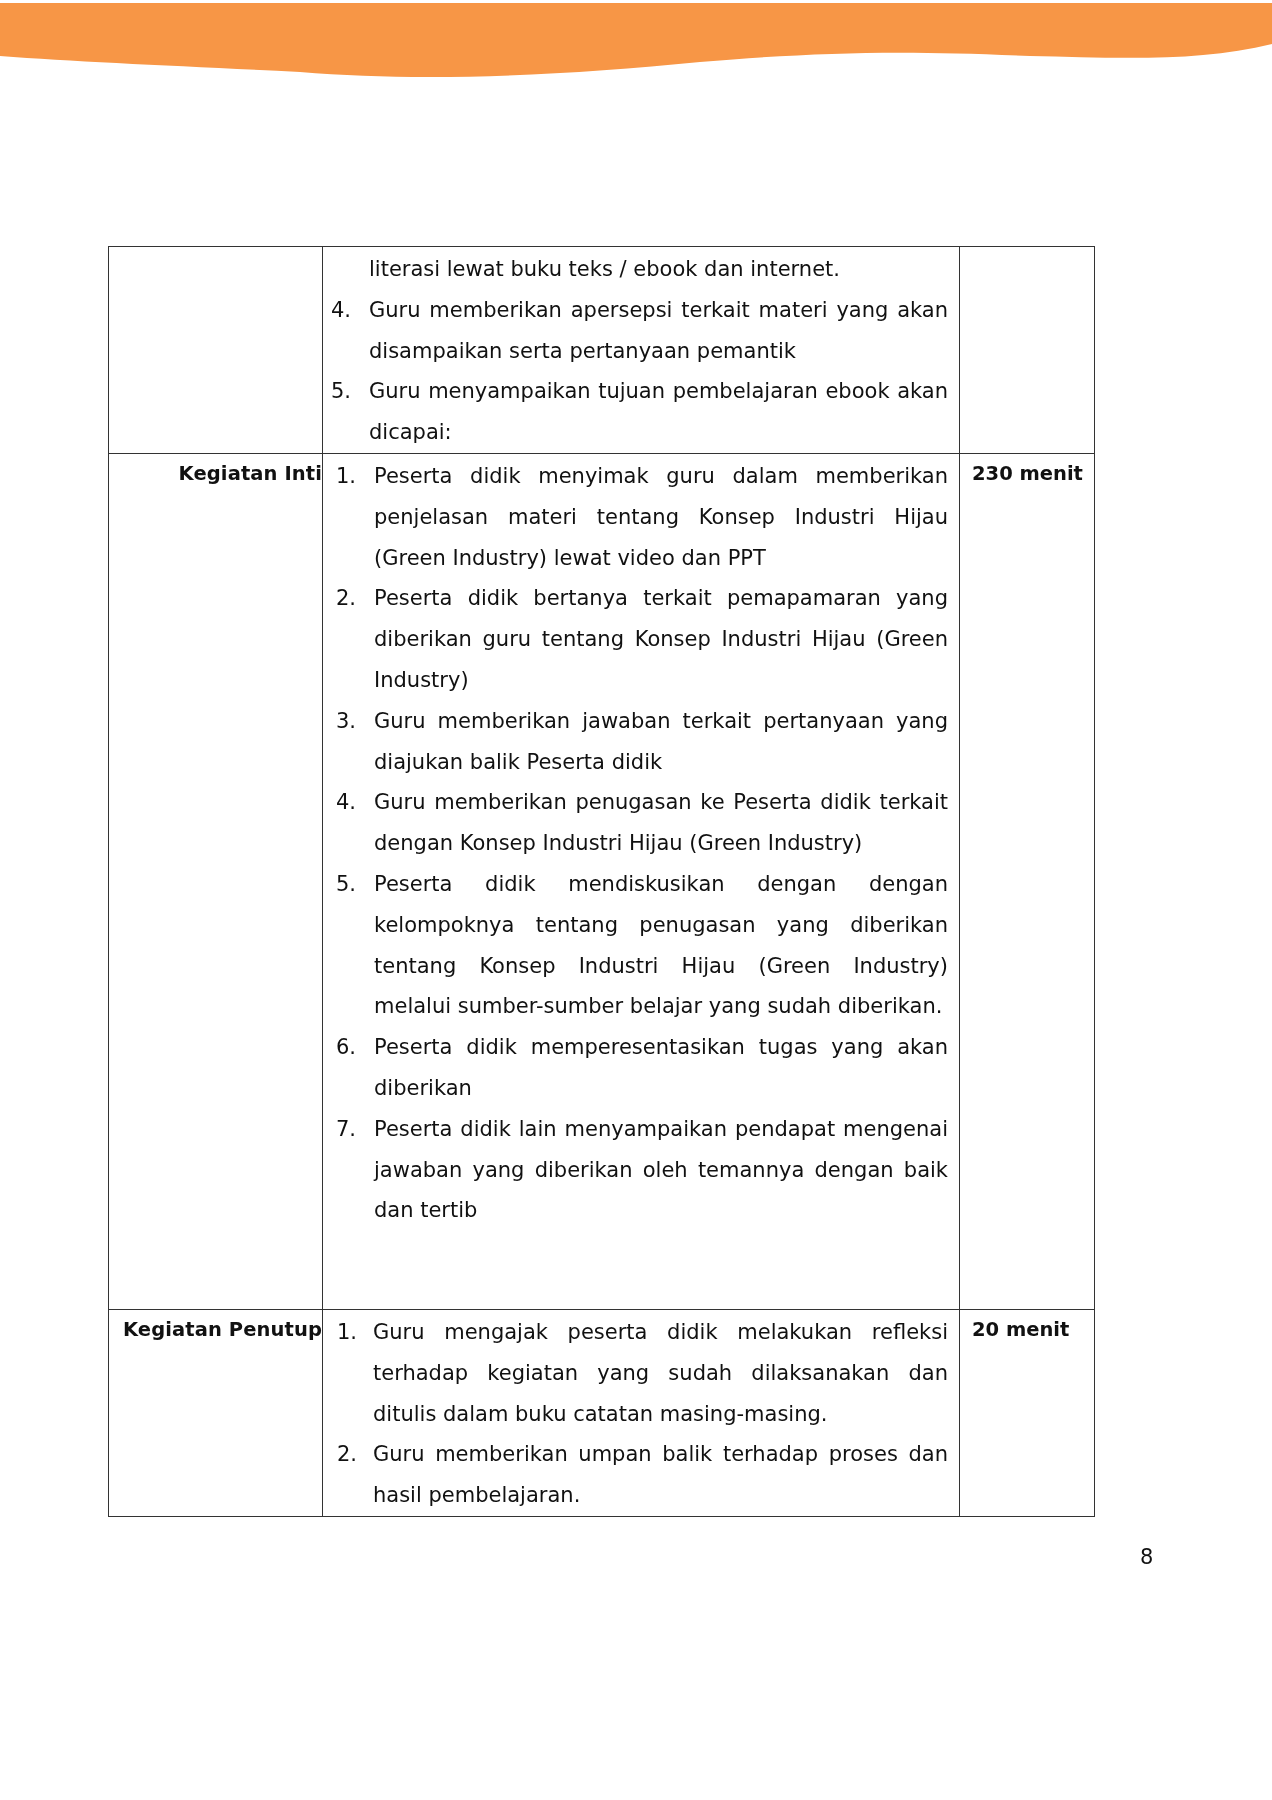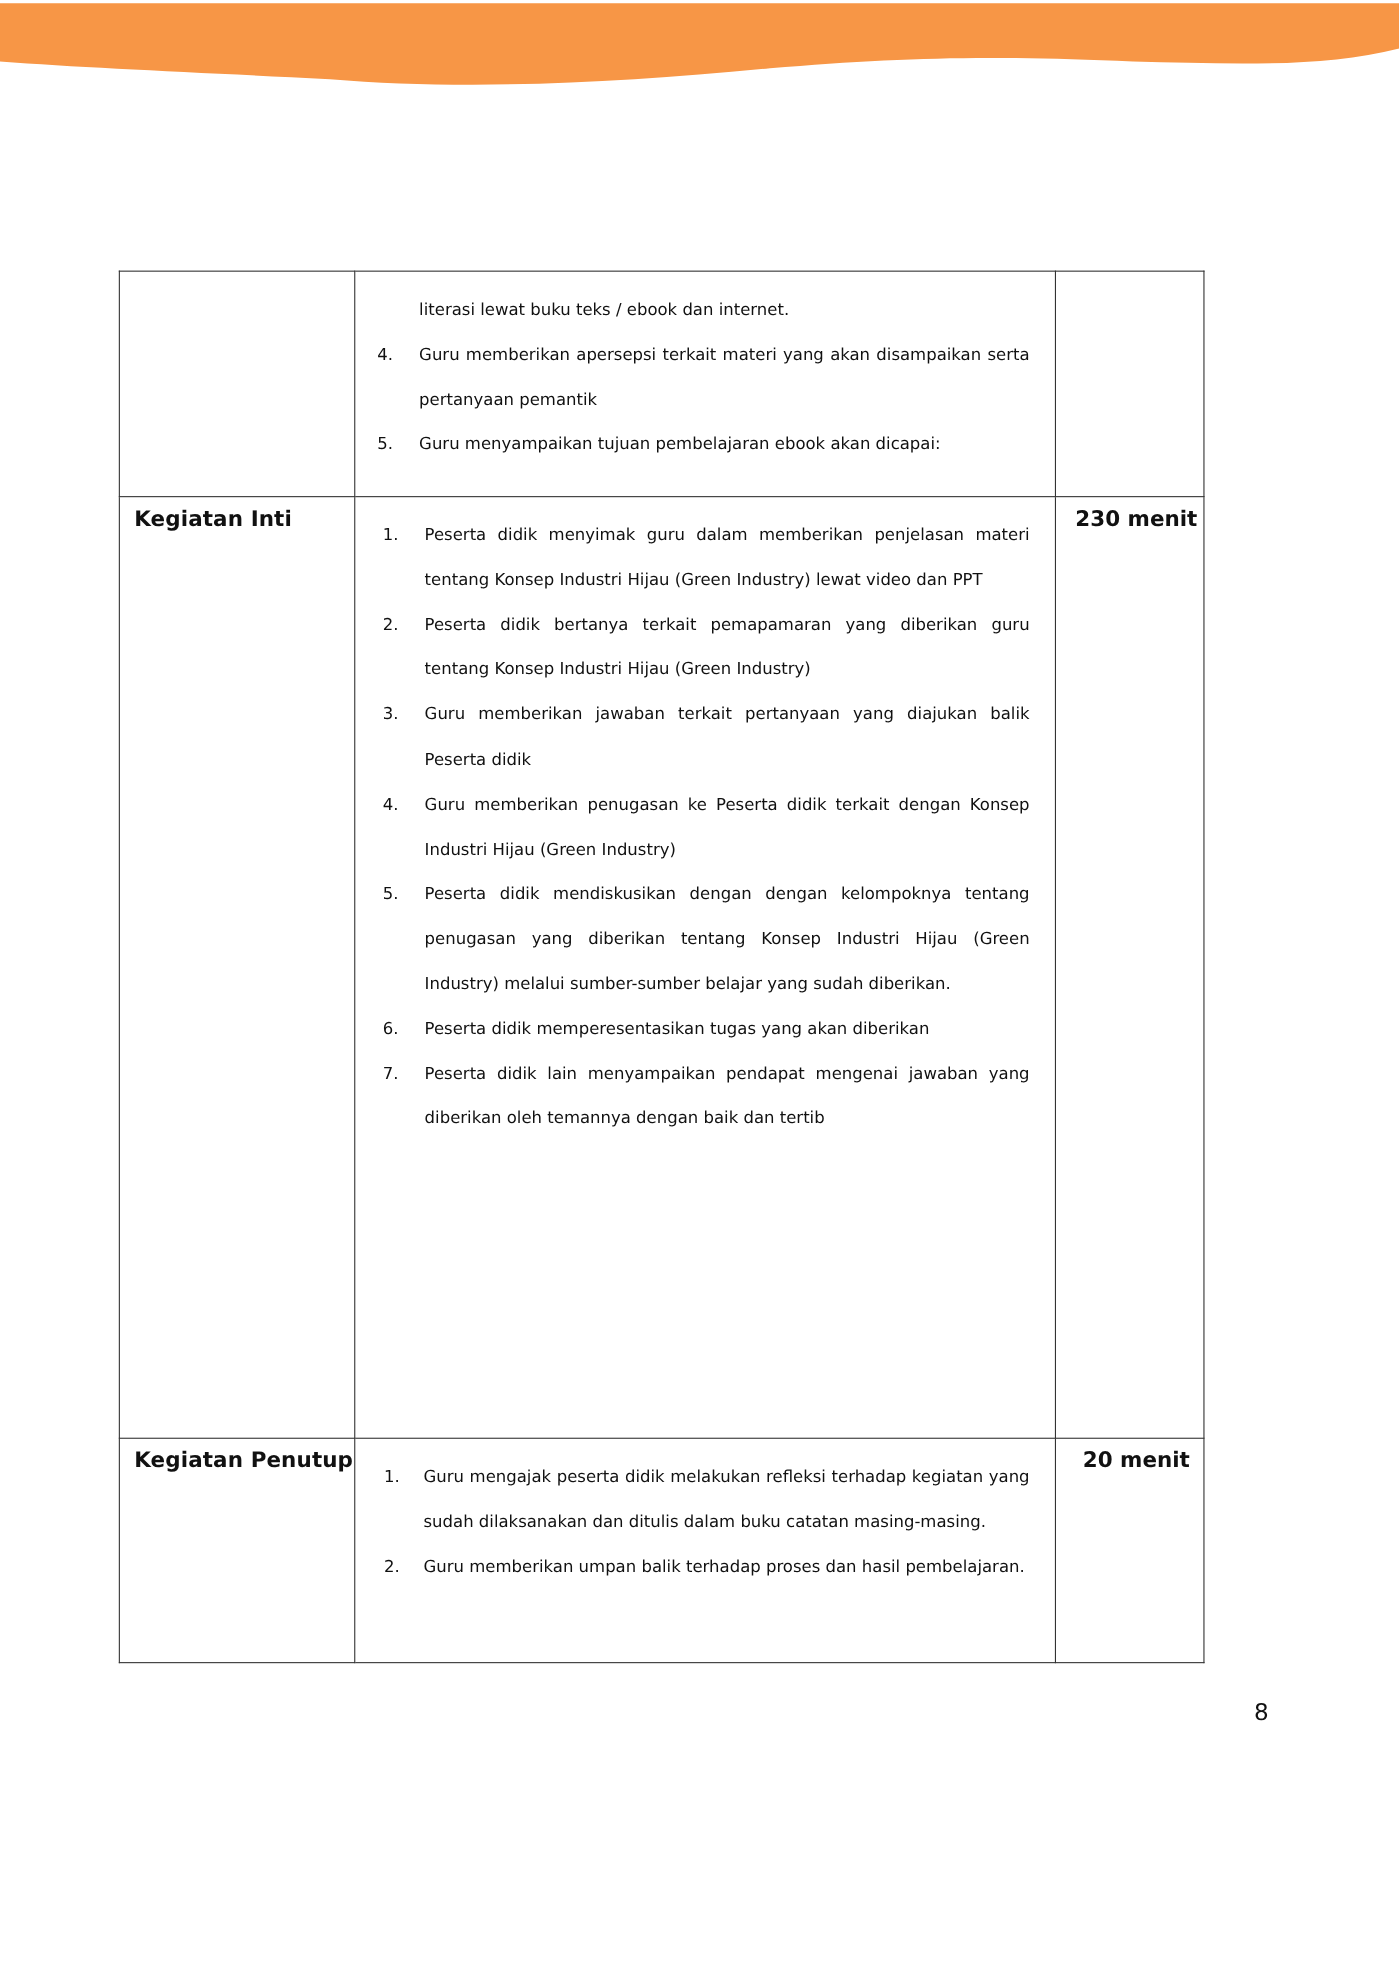--- a/index.html
+++ b/index.html
@@ -13,7 +13,7 @@
   td.c3 { width:134px; }
   .lbl { font-weight:bold; font-size:19.5px; padding:8px 0 0 13px; letter-spacing:0.1px; }
   .dur { font-weight:bold; font-size:19.5px; padding:8px 0 0 12px;text-align:center; }
-  .list { margin:12px; padding:0; list-style:none; font-size:15px; line-height:40.8px; }
+  .list { margin:0; padding:0; list-style:none; font-size:21px; line-height:40.8px; }
   .item { position:relative; text-align:justify; padding-right:11px; }
   .item .num { position:absolute; top:0; }
   .row1 .item, .row1 .cont { padding-left:46px; }

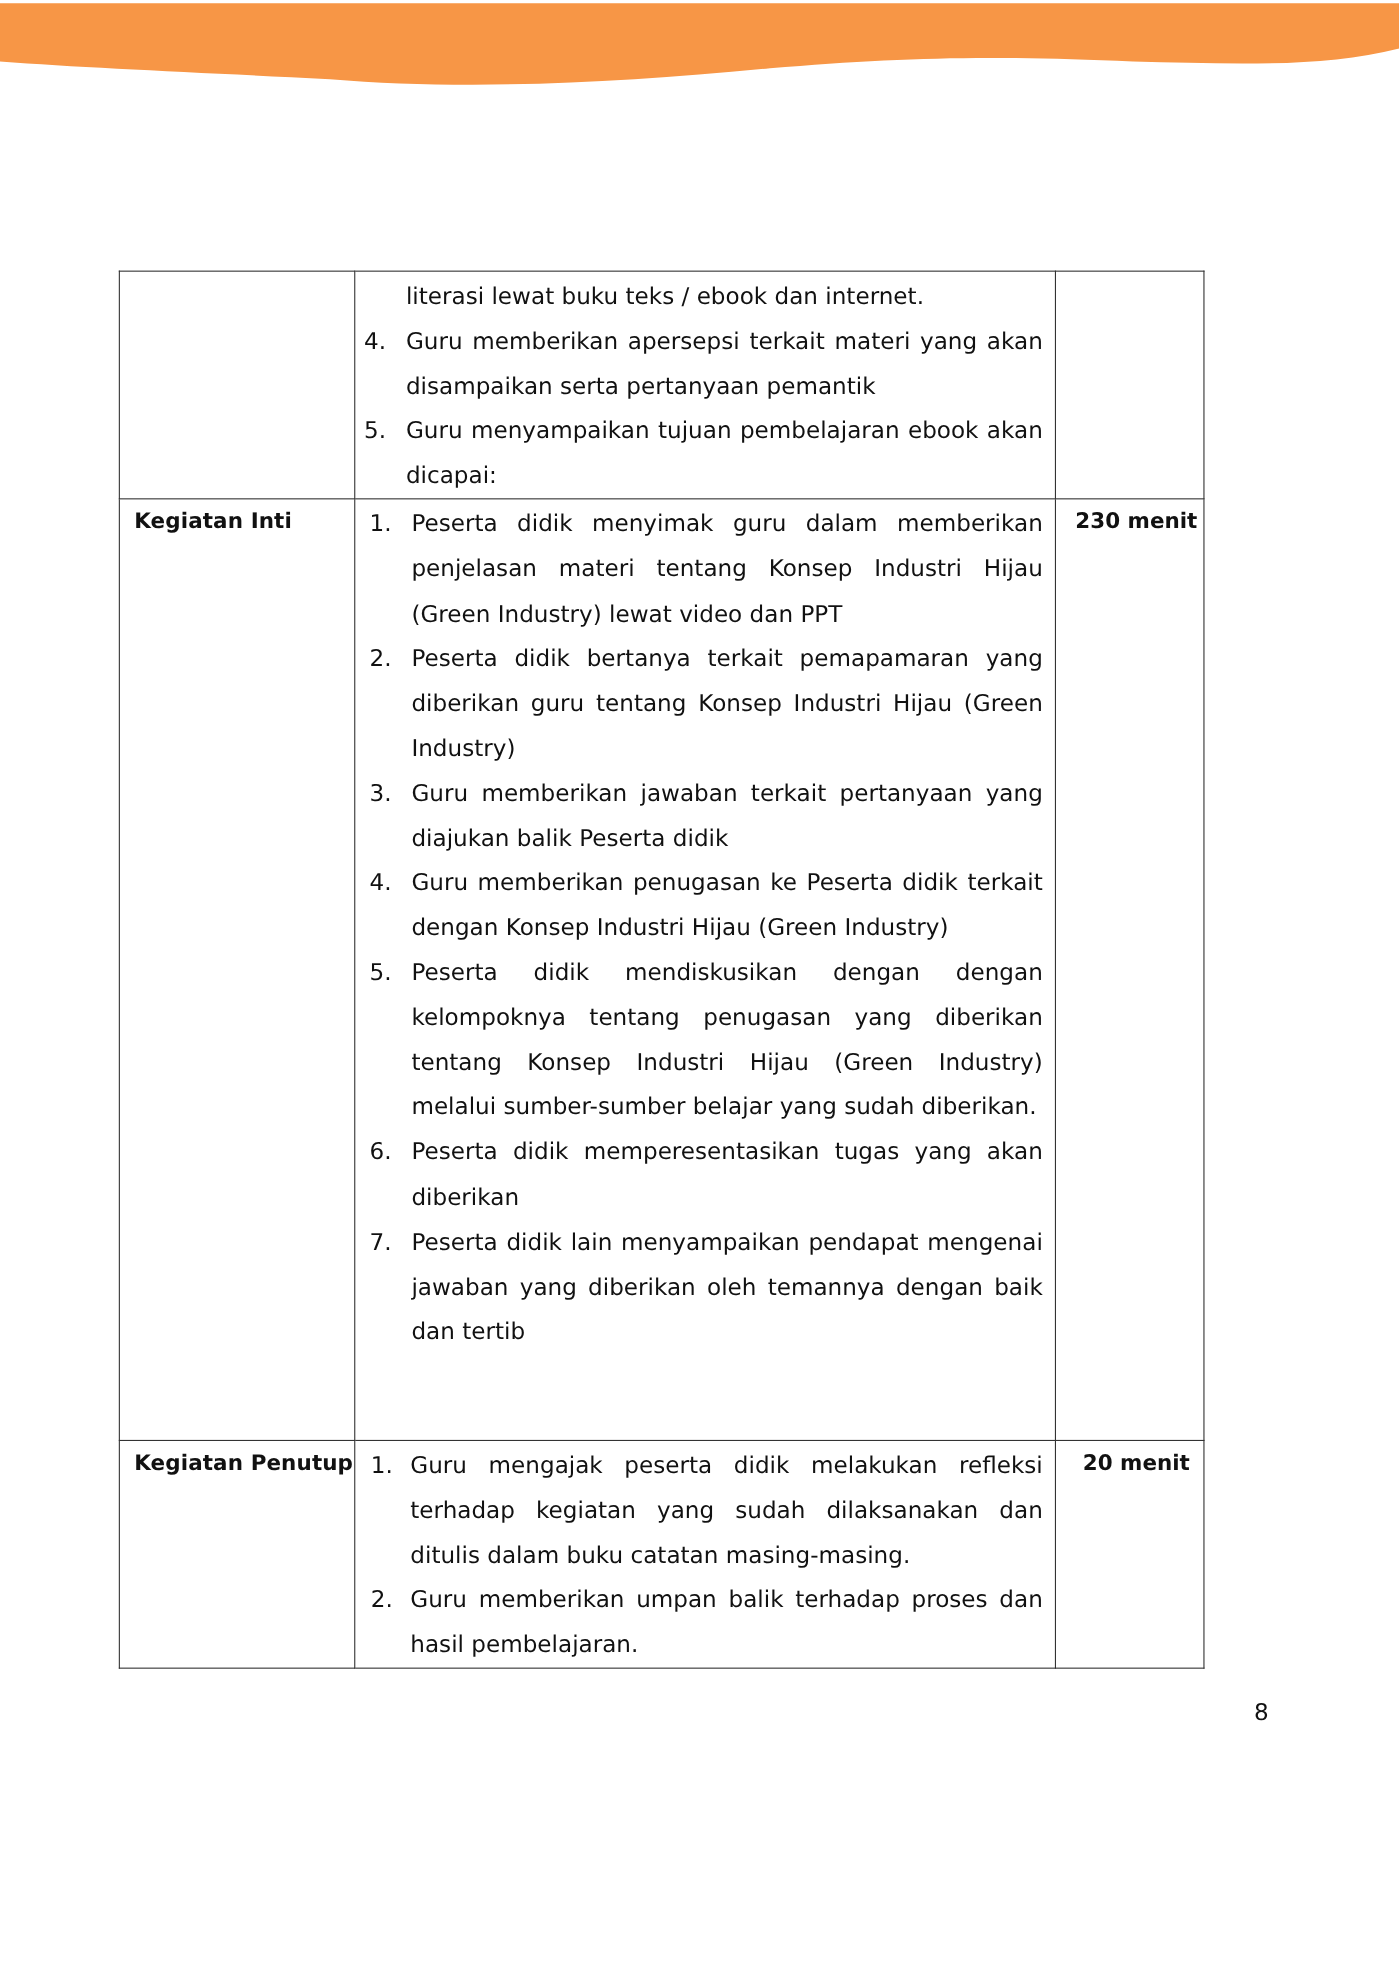--- a/index.html
+++ b/index.html
@@ -8,7 +8,7 @@
   .wave { position:absolute; left:0; top:0; width:1272px; height:90px; }
   table.rpp { position:absolute; left:108px; top:246px; border-collapse:collapse; table-layout:fixed; }
   table.rpp td { border:1.5px solid #333; vertical-align:top; padding:0; }
-  td.c1 { width:213px; }
+  td.c1 { width:213px;text-align:right; }
   td.c2 { width:636px; }
   td.c3 { width:134px; }
   .lbl { font-weight:bold; font-size:19.5px; padding:8px 0 0 13px; letter-spacing:0.1px; }

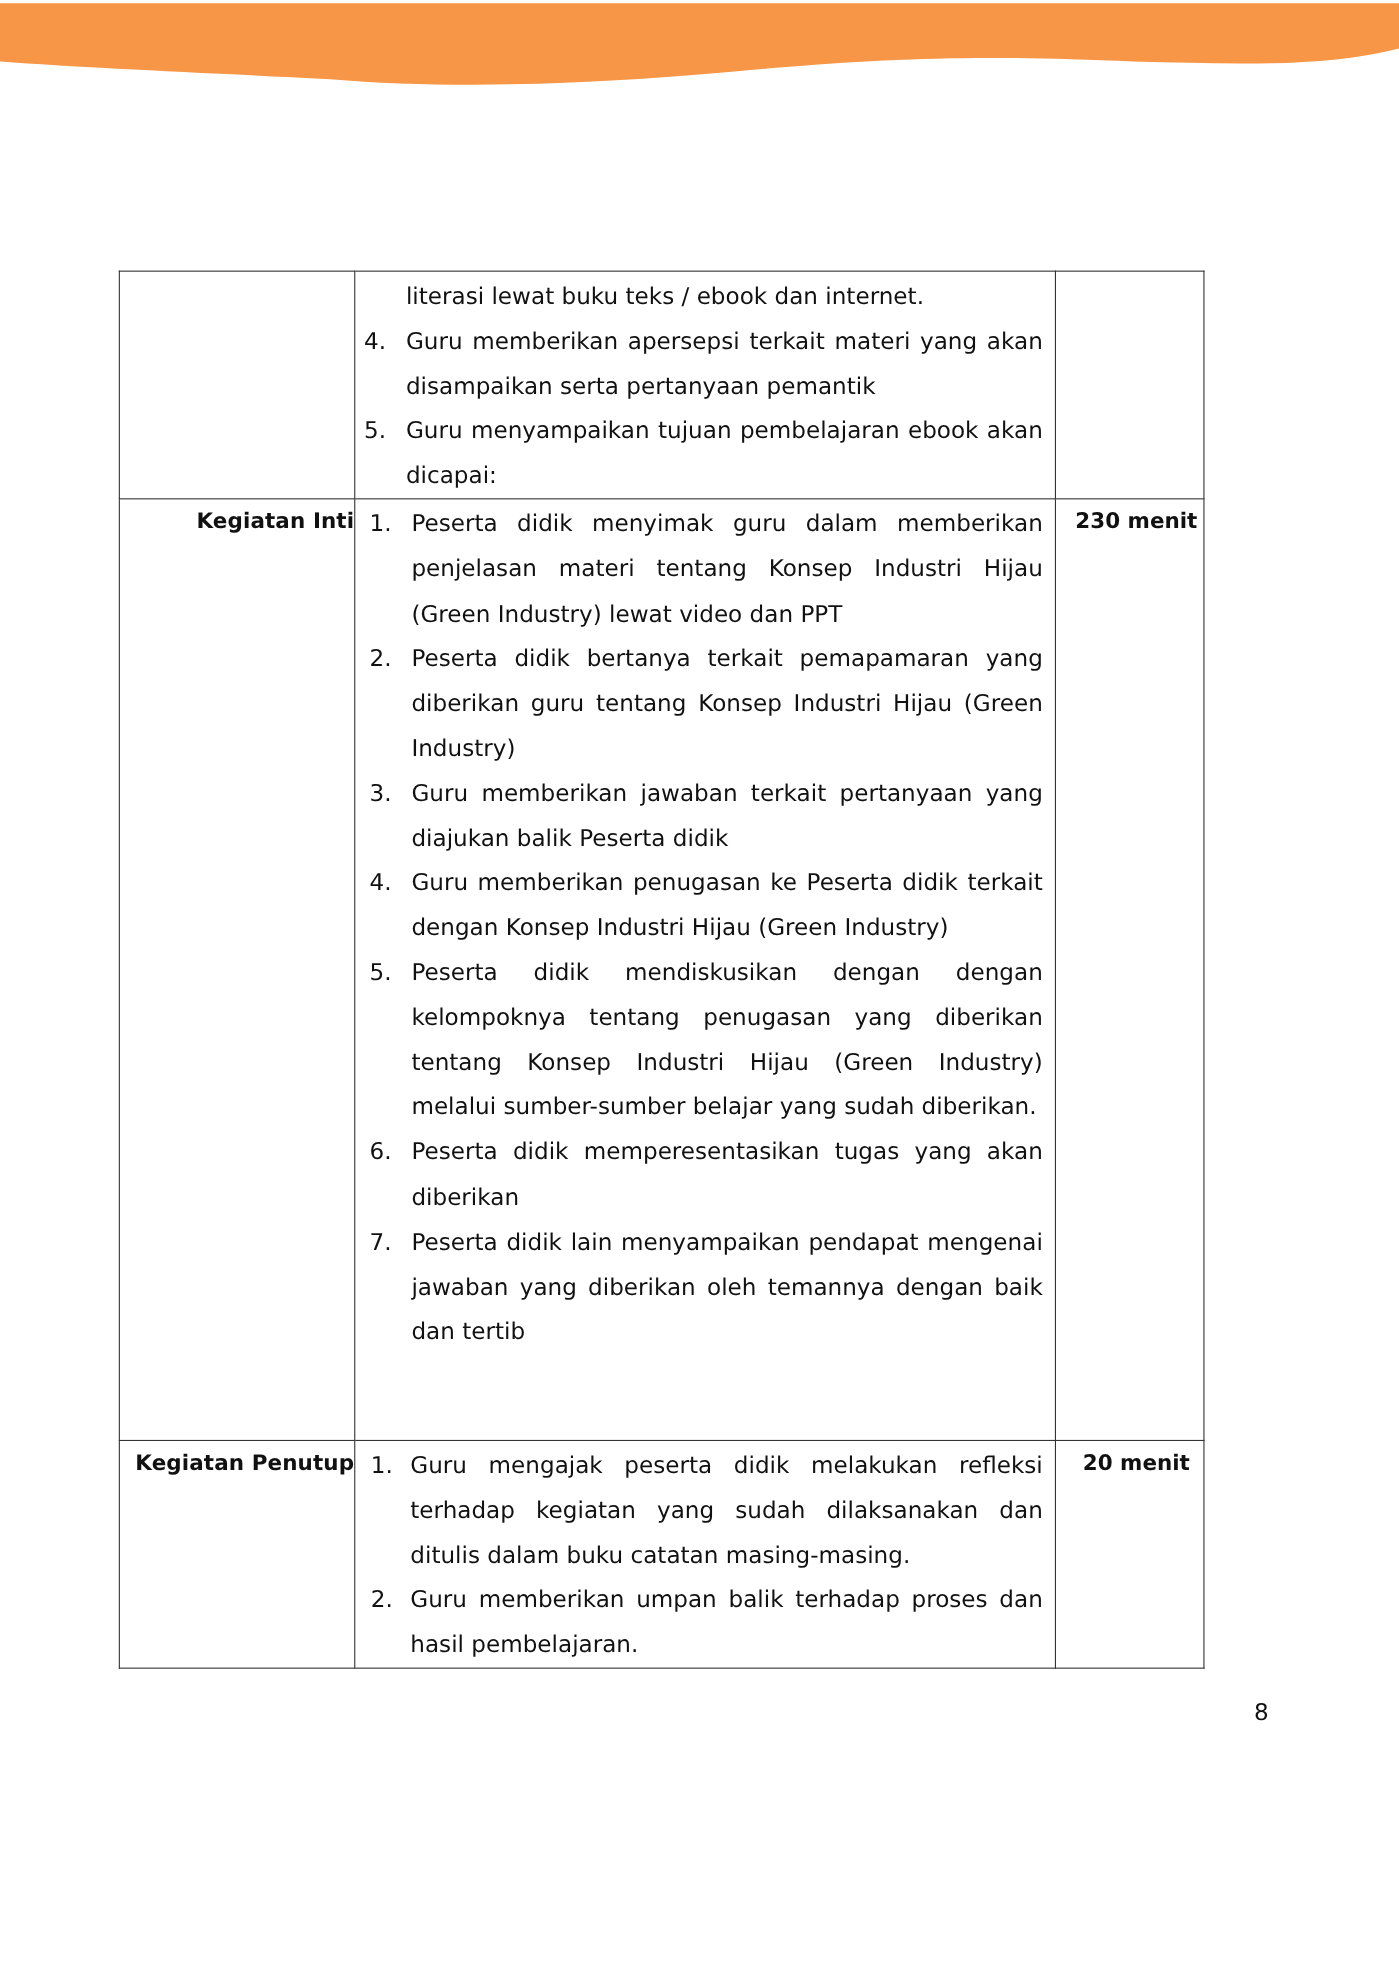--- a/index.html
+++ b/index.html
@@ -12,7 +12,7 @@
   td.c2 { width:636px; }
   td.c3 { width:134px; }
   .lbl { font-weight:bold; font-size:19.5px; padding:8px 0 0 13px; letter-spacing:0.1px; }
-  .dur { font-weight:bold; font-size:19.5px; padding:8px 0 0 12px;text-align:center; }
+  .dur { font-weight:bold; font-size:19.5px; padding:8px 0 0 12px; }
   .list { margin:0; padding:0; list-style:none; font-size:21px; line-height:40.8px; }
   .item { position:relative; text-align:justify; padding-right:11px; }
   .item .num { position:absolute; top:0; }

